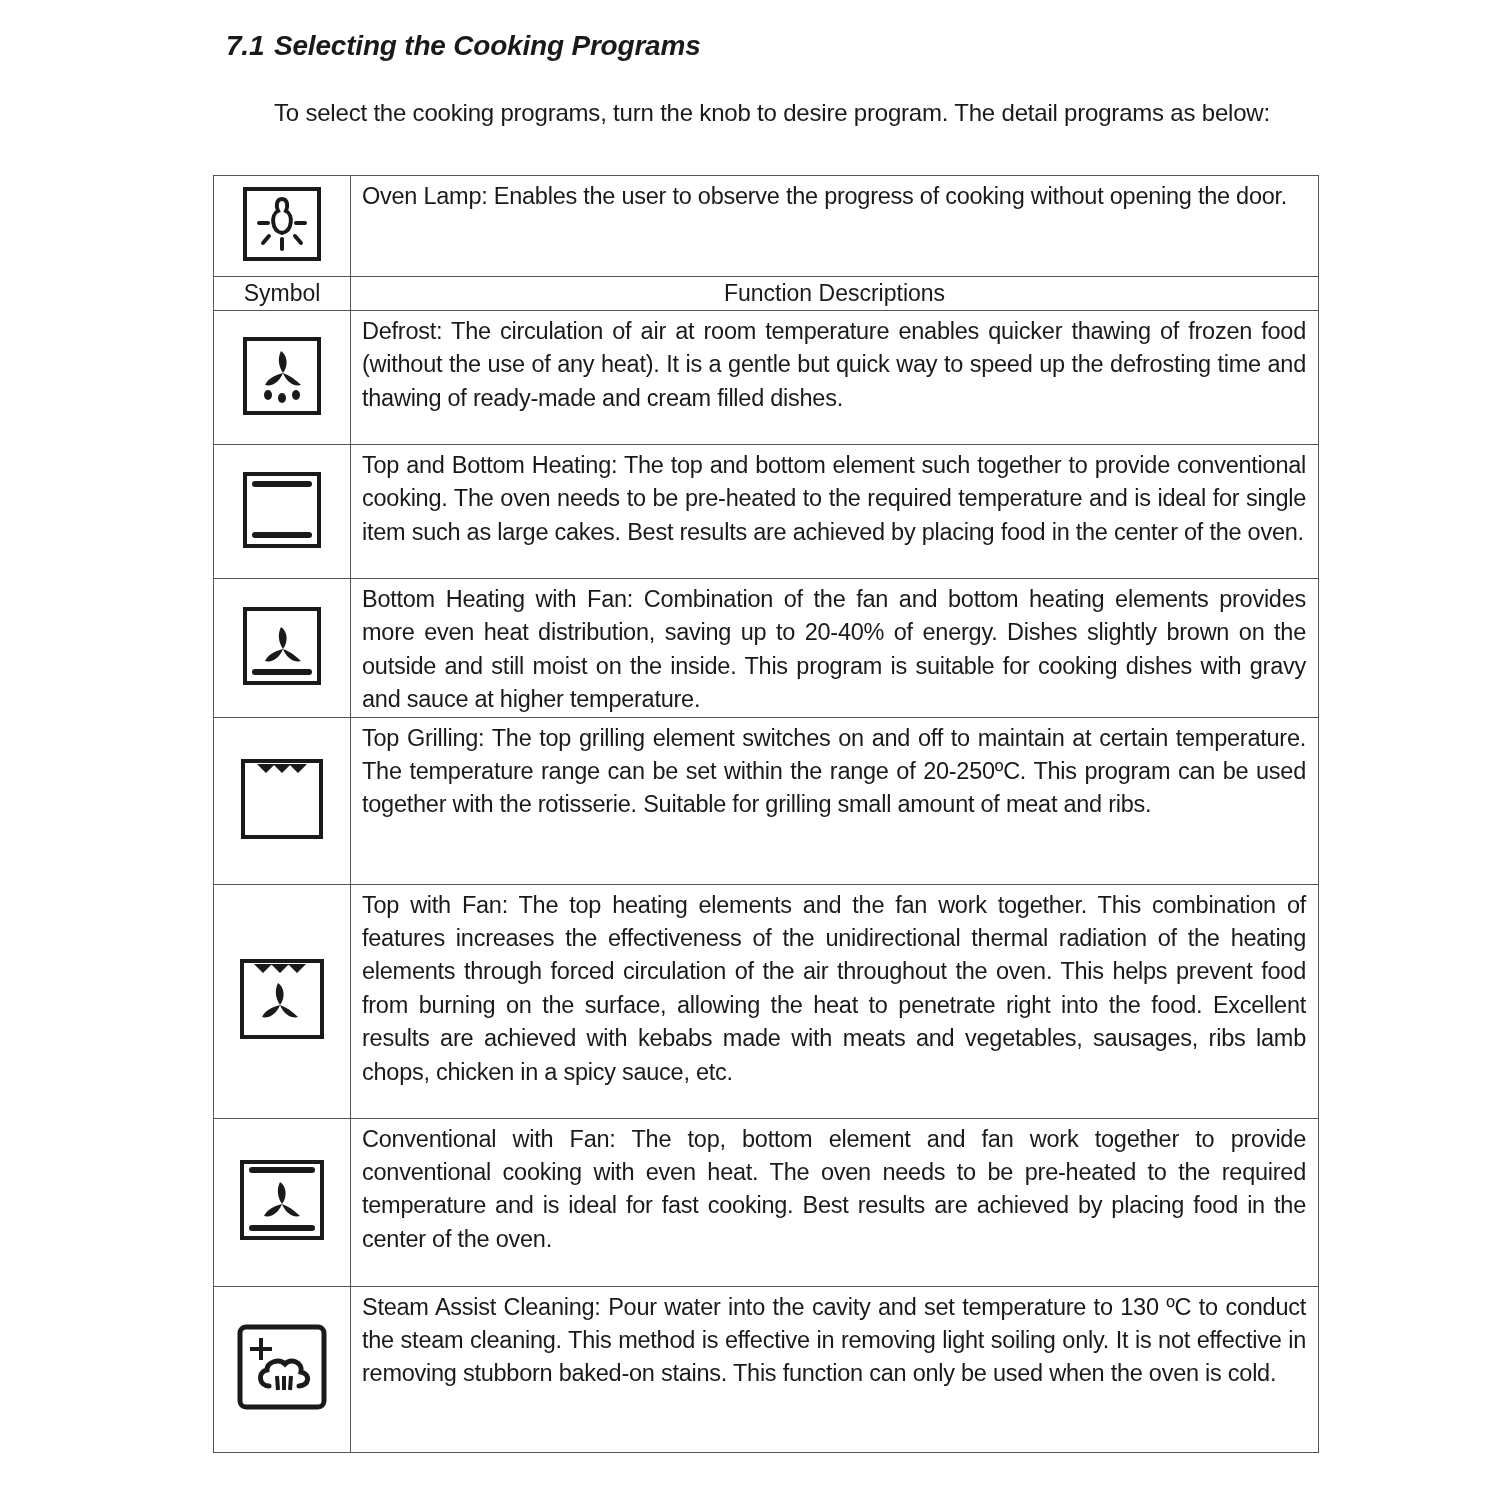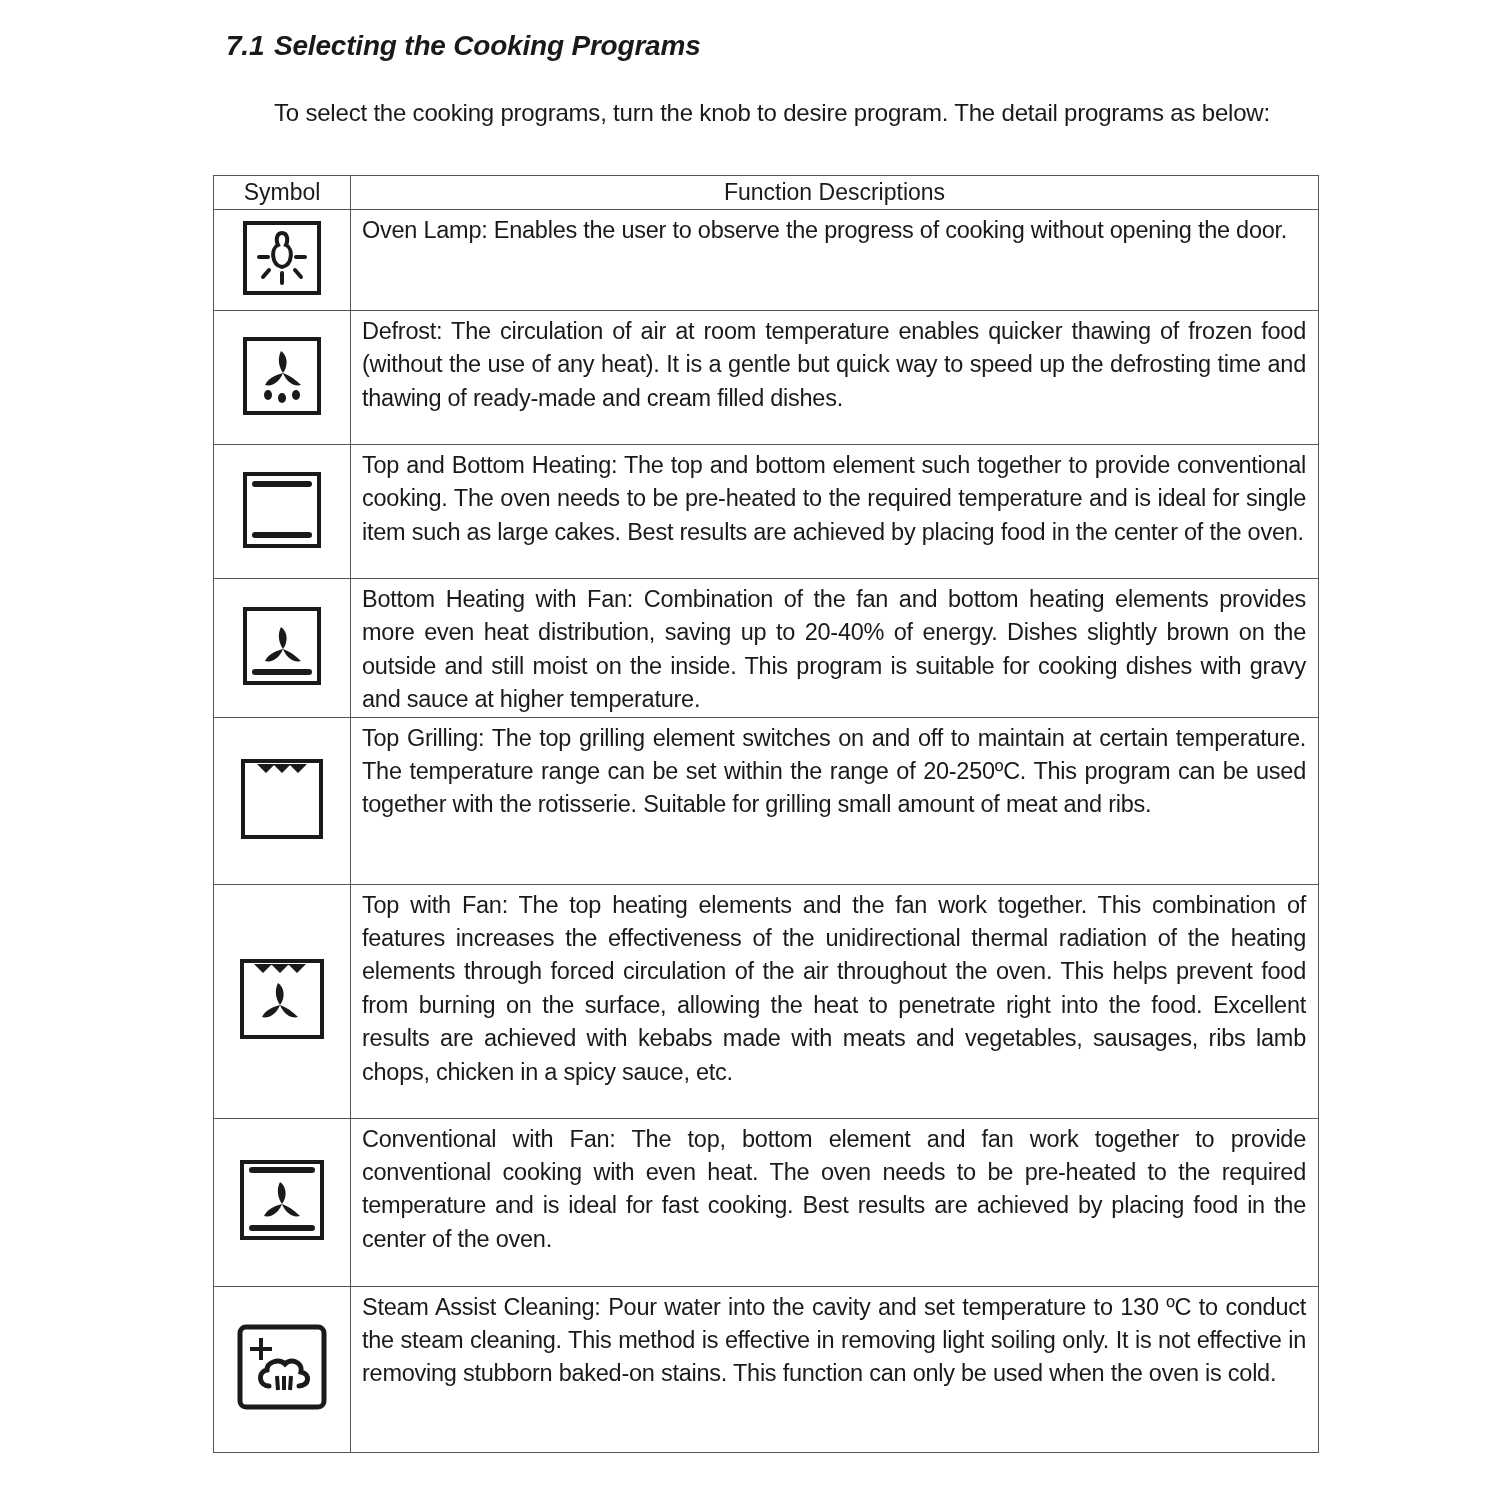--- a/index.html
+++ b/index.html
@@ -36,12 +36,7 @@
 
 <table>
   <tbody>
-      <tr>
-    <th class="sym">Symbol</th>
-    <th>Function Descriptions</th>
-  </tr>
-
-  <tr style="height:101px">
+      <tr style="height:101px">
     <td class="sym">
       <span class="icon">
         <svg width="78" height="74" viewBox="0 0 78 74">
@@ -56,6 +51,11 @@
       </span>
     </td>
     <td class="desc">Oven Lamp: Enables the user to observe the progress of cooking without opening the door.</td>
+  </tr>
+
+  <tr>
+    <th class="sym">Symbol</th>
+    <th>Function Descriptions</th>
   </tr>
 
   <tr style="height:134px">

